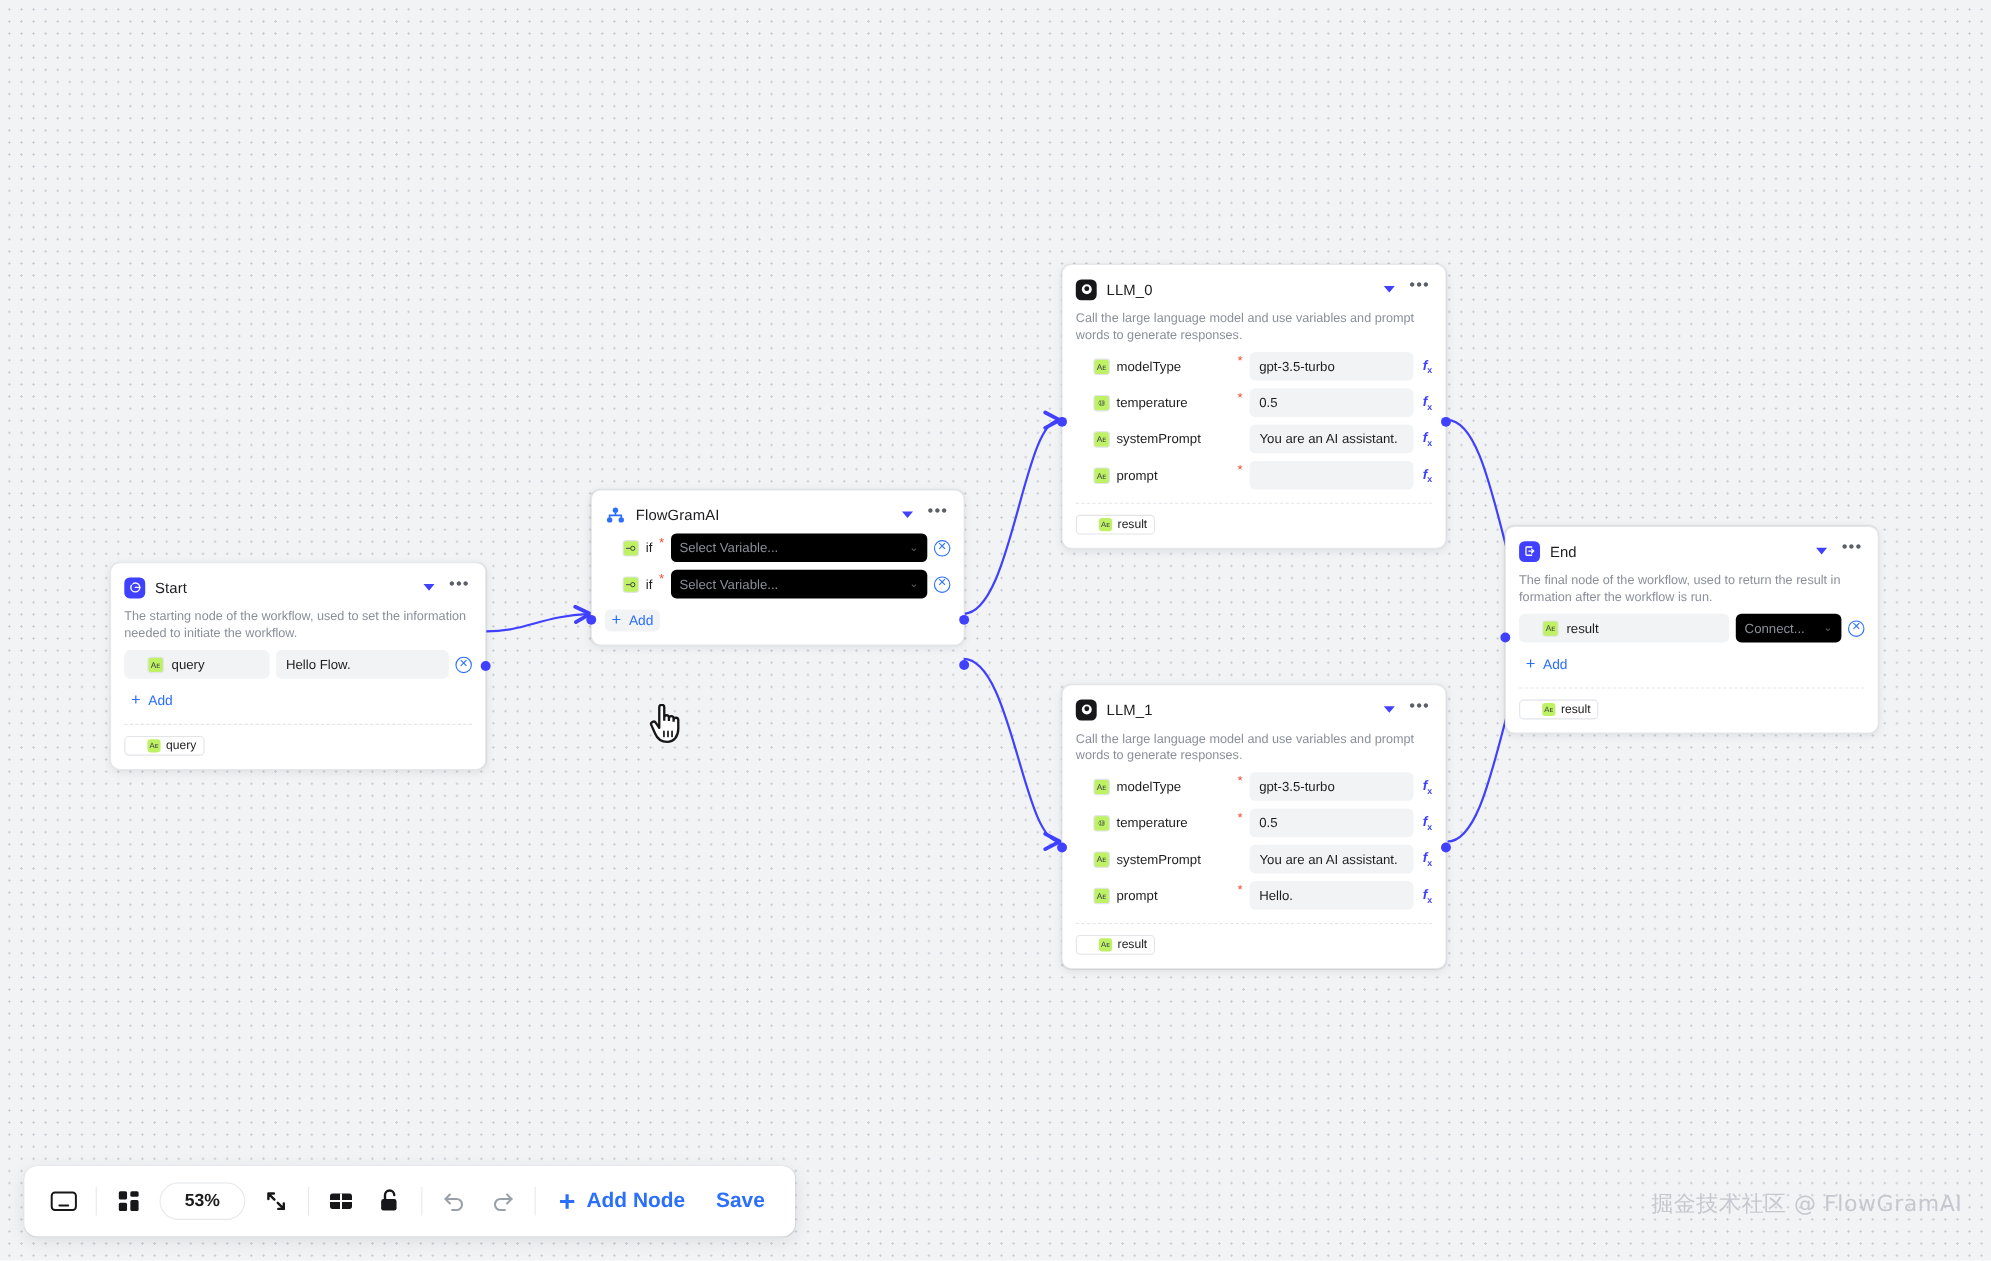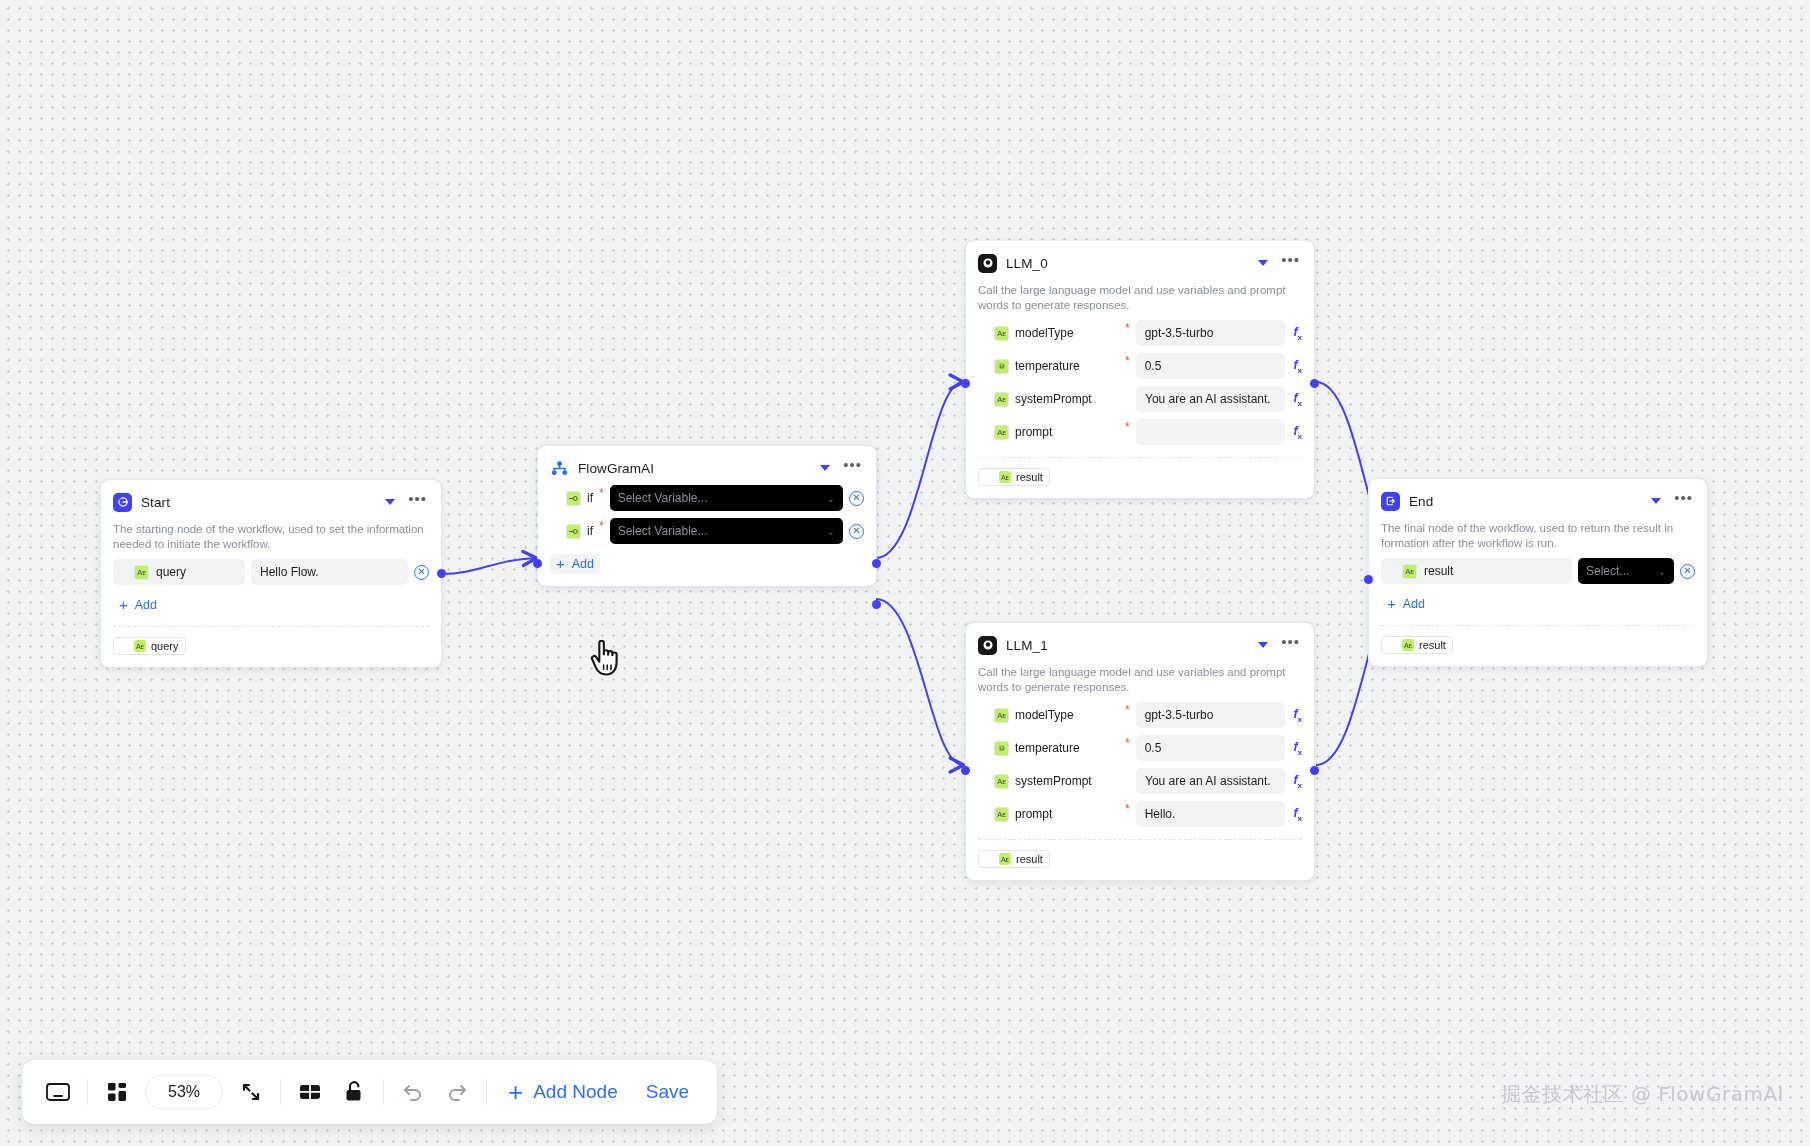--- a/index.html
+++ b/index.html
@@ -156,7 +156,7 @@
     <path d="M 1316,765 C 1360,765 1368,592 1404,576" fill="none" stroke="#4040ff" stroke-width="2" marker-end="url(#ah)"></path>
   </svg>
 
-  <div class="node" style="left:100px; top:479px; width:342px;">
+  <div class="node" style="left:100px; top:511px; width:342px;">
     <div class="node-head">
       <span class="node-icon" style="background:#4040ff;">
         <svg width="12" height="12" viewBox="0 0 16 16">

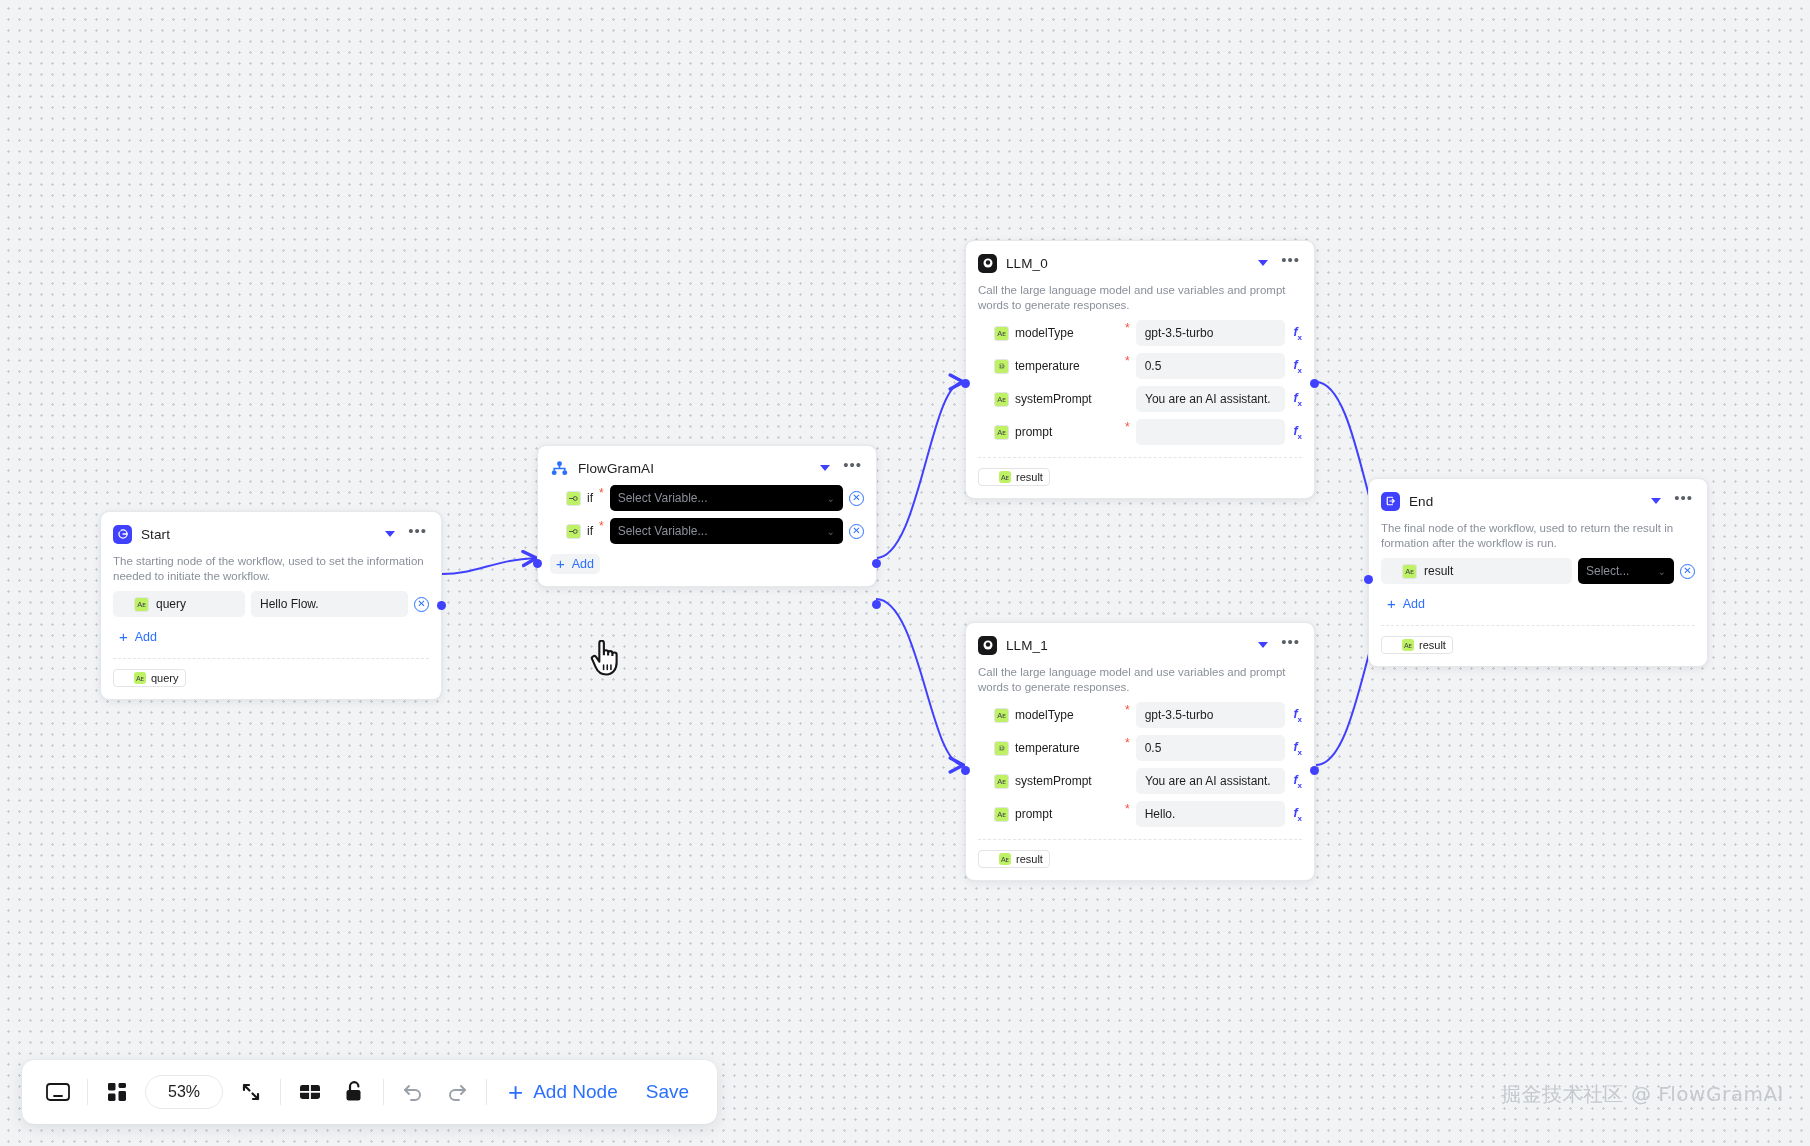--- a/index.html
+++ b/index.html
@@ -385,7 +385,7 @@
         <span class="fname">result</span>
       </div>
       <div class="select" style="width:96px;">
-        <span>Select...</span>
+        <span>Connect...</span>
         <span class="chev">⌄</span>
       </div>
       <span class="xbtn">✕</span>

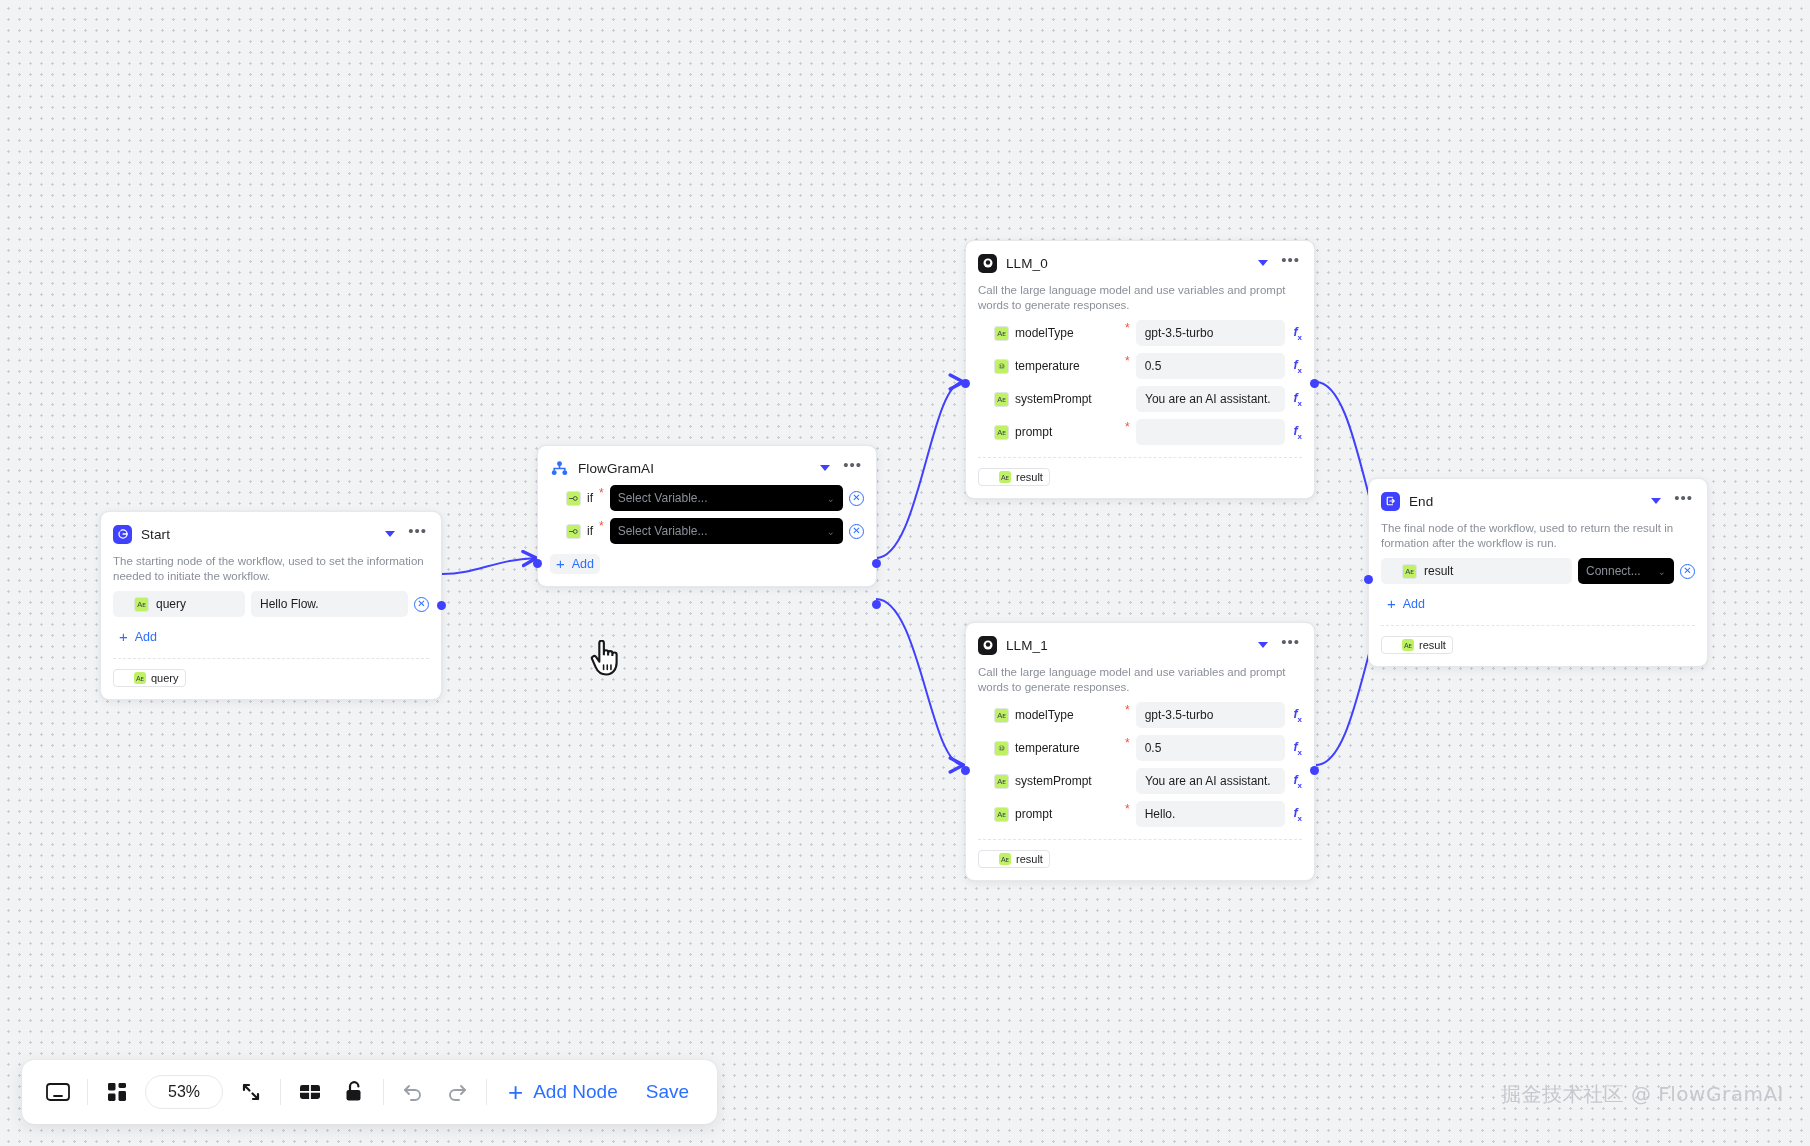--- a/index.html
+++ b/index.html
@@ -109,7 +109,7 @@
     height: 64px; display: flex; align-items: center;
     background: #fff; border-radius: 12px;
     box-shadow: 0 4px 16px rgba(28,31,35,.10), 0 0 1px rgba(28,31,35,.15);
-    padding: 2px 14px; gap: 0;
+    padding: 2px 14px; gap: 0; font-weight: bold;
   }
   .tbtn {
     width: 44px; height: 44px; border-radius: 8px; cursor: pointer;

